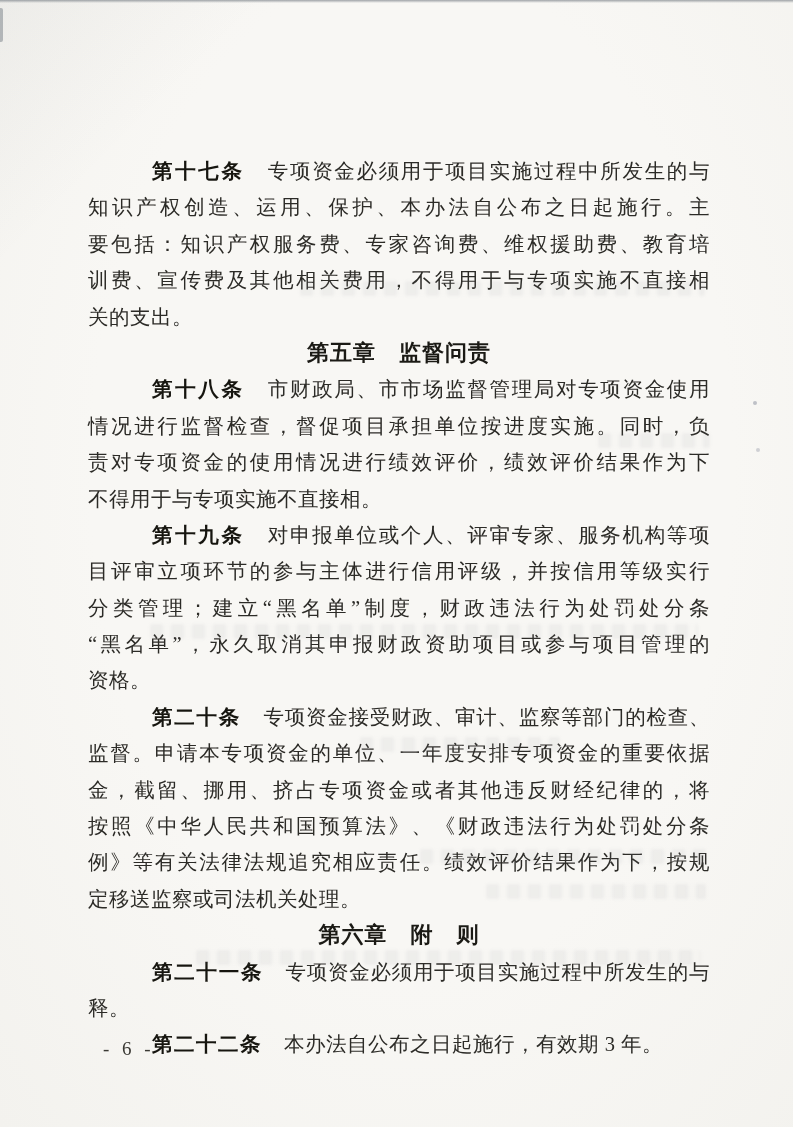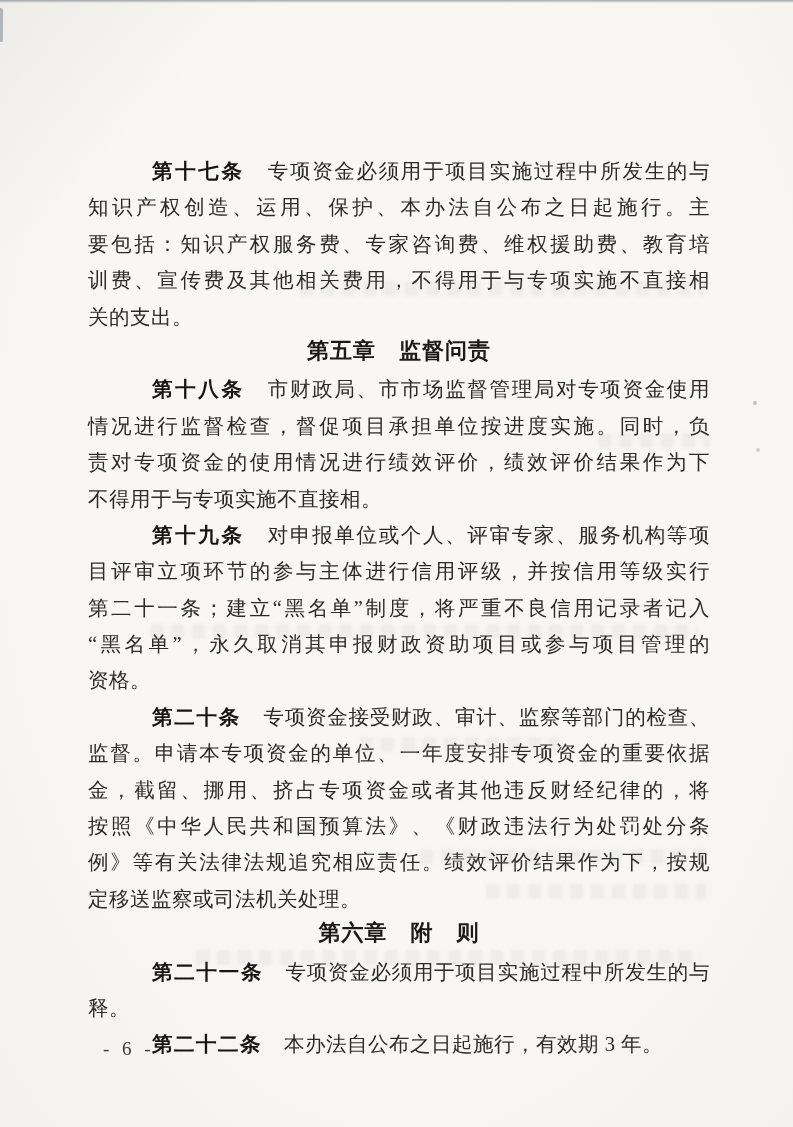--- a/index.html
+++ b/index.html
@@ -63,7 +63,7 @@
     text-align-last: center;
     -moz-text-align-last: center;
     color: #1b1a15;
-    font-family: Liberation Mono, monospace;
+    font-family: Liberation Sans, sans-serif;
     letter-spacing: 1px;
   }
   .page-number {

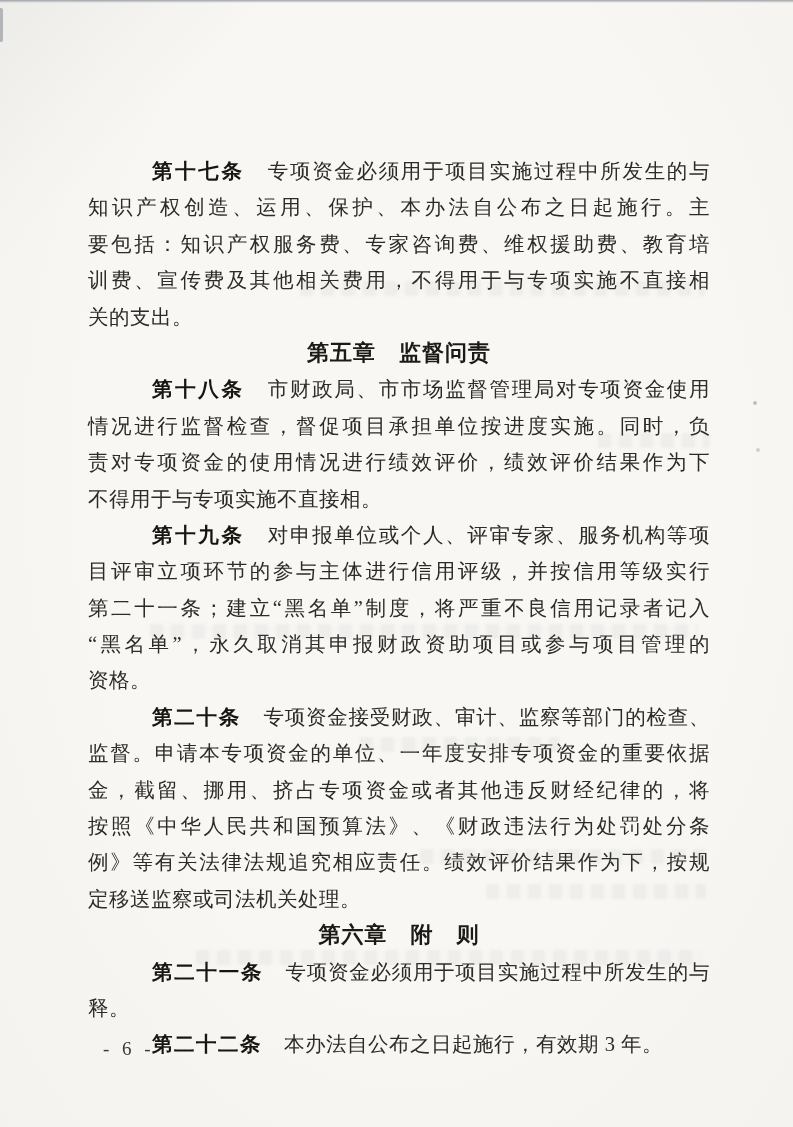--- a/index.html
+++ b/index.html
@@ -117,7 +117,7 @@
       <div class="para">
         <div class="line first"><span class="term">第十九条</span><span class="gap"></span><span>对申报单位或个人、评审专家、服务机构等项</span></div>
         <div class="line">目评审立项环节的参与主体进行信用评级，并按信用等级实行</div>
-        <div class="line">第二十一条；建立“黑名单”制度，将严重不良信用记录者记入</div>
+        <div class="line">分类管理；建立“黑名单”制度，财政违法行为处罚处分条</div>
         <div class="line">“黑名单”，永久取消其申报财政资助项目或参与项目管理的</div>
         <div class="line natural">资格。</div>
       </div>

